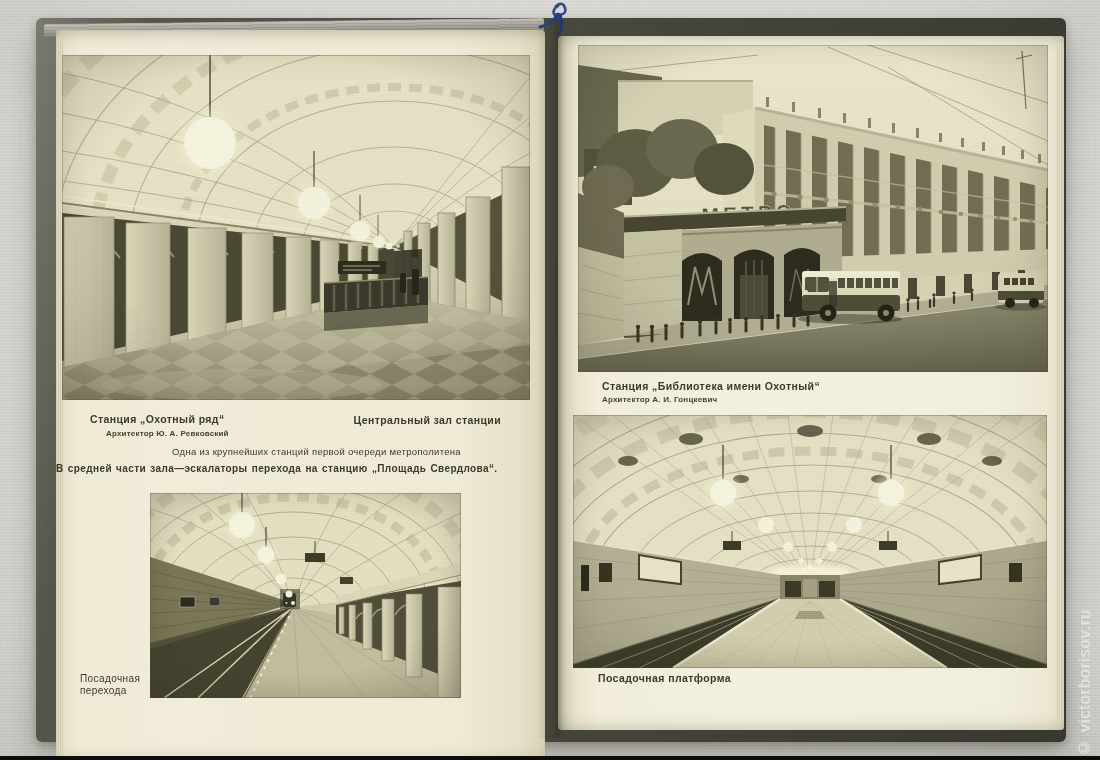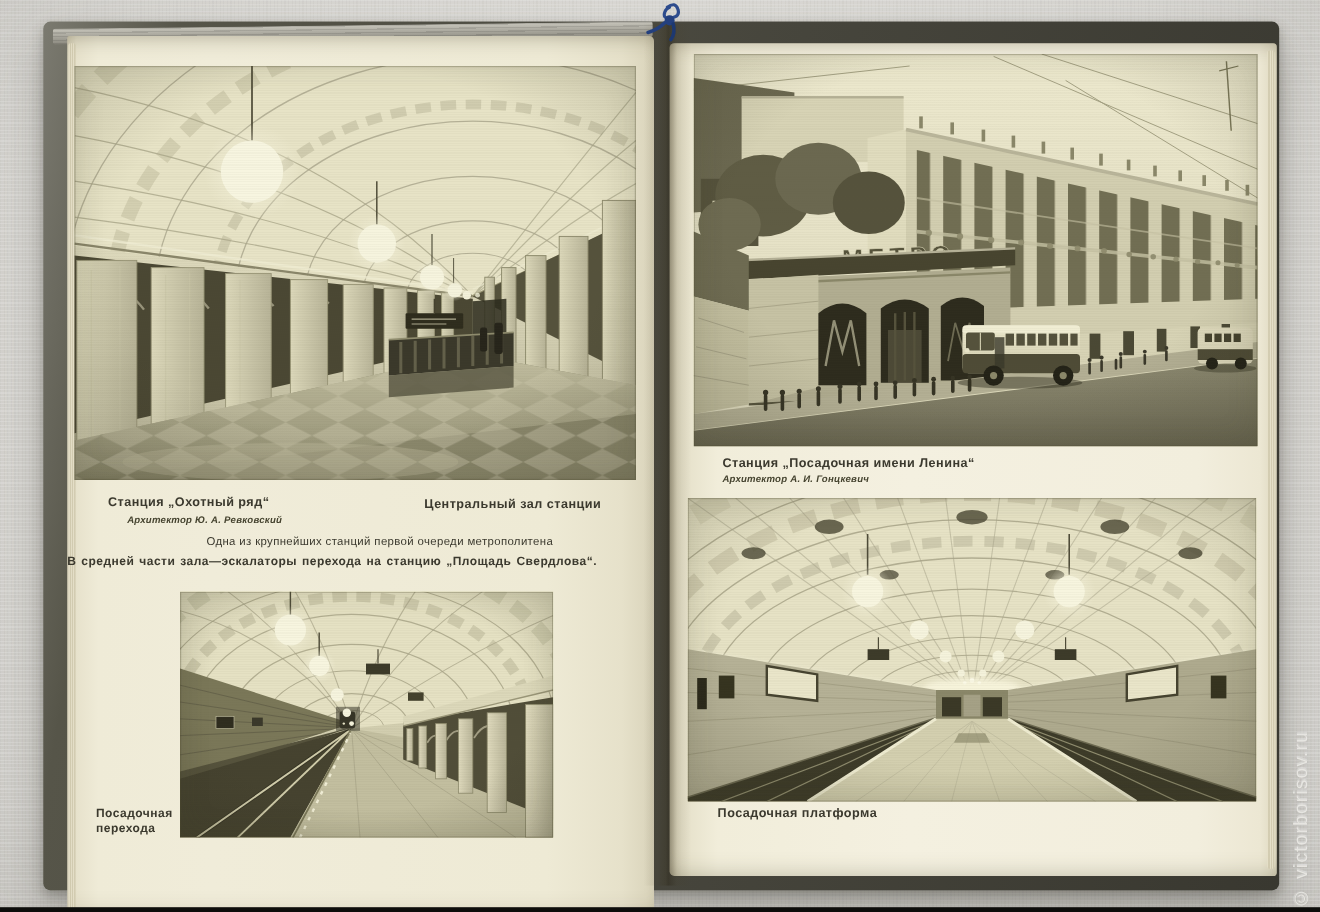--- a/index.html
+++ b/index.html
@@ -495,7 +495,7 @@
     </svg>
   </figure>
 
-  <div class="cap cap-b rp-station">Станция „Посадочная имени Ленина“</div>
+  <div class="cap cap-b rp-station">Станция „Библиотека имени Охотный“</div>
   <div class="cap cap-i rp-arch">Архитектор А. И. Гонцкевич</div>
 
   <figure class="photo ph4" style="margin:0" aria-label="Посадочная платформа станции «Библиотека имени Ленина»: широкий кессонный свод, островная платформа, пути по сторонам">

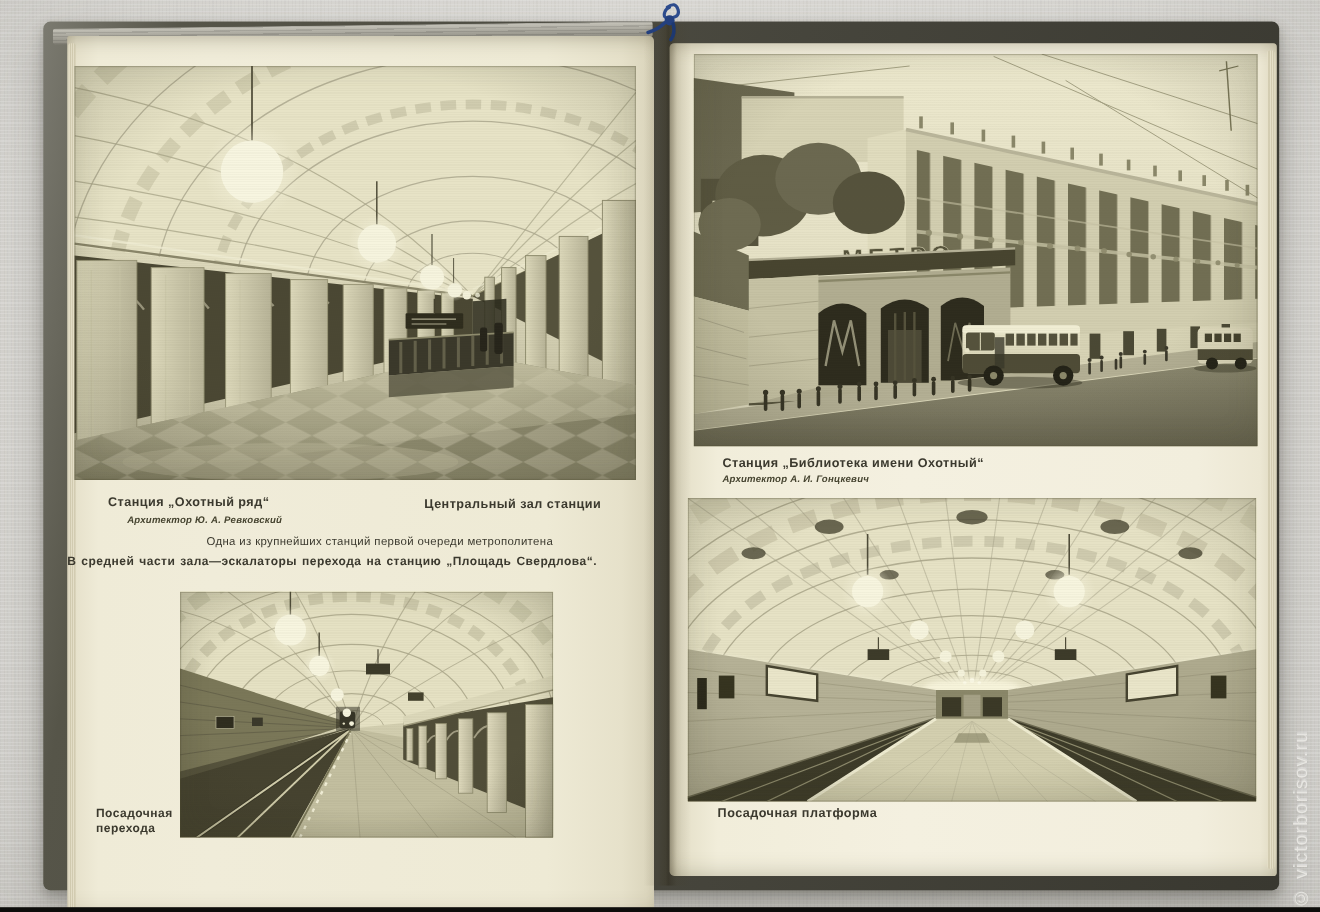--- a/index.html
+++ b/index.html
@@ -66,7 +66,7 @@
   .ph4{left:15px;top:379px;width:474px;height:253px;}
   .cap{position:absolute;color:#3b392e;white-space:nowrap;}
   .cap-b{font-weight:bold;font-size:10.5px;letter-spacing:.4px;}
-  .cap-i{font-weight:bold;font-style:italic;font-size:8px;letter-spacing:.2px;color:#45432f;}
+  .cap-i{font-weight:bold;font-size:8px;letter-spacing:.2px;color:#45432f;}
   .cap-r{font-size:9.5px;letter-spacing:.3px;}
   .lp-station{left:34px;top:383px;}
   .lp-view{right:44px;top:384px;text-align:right;}

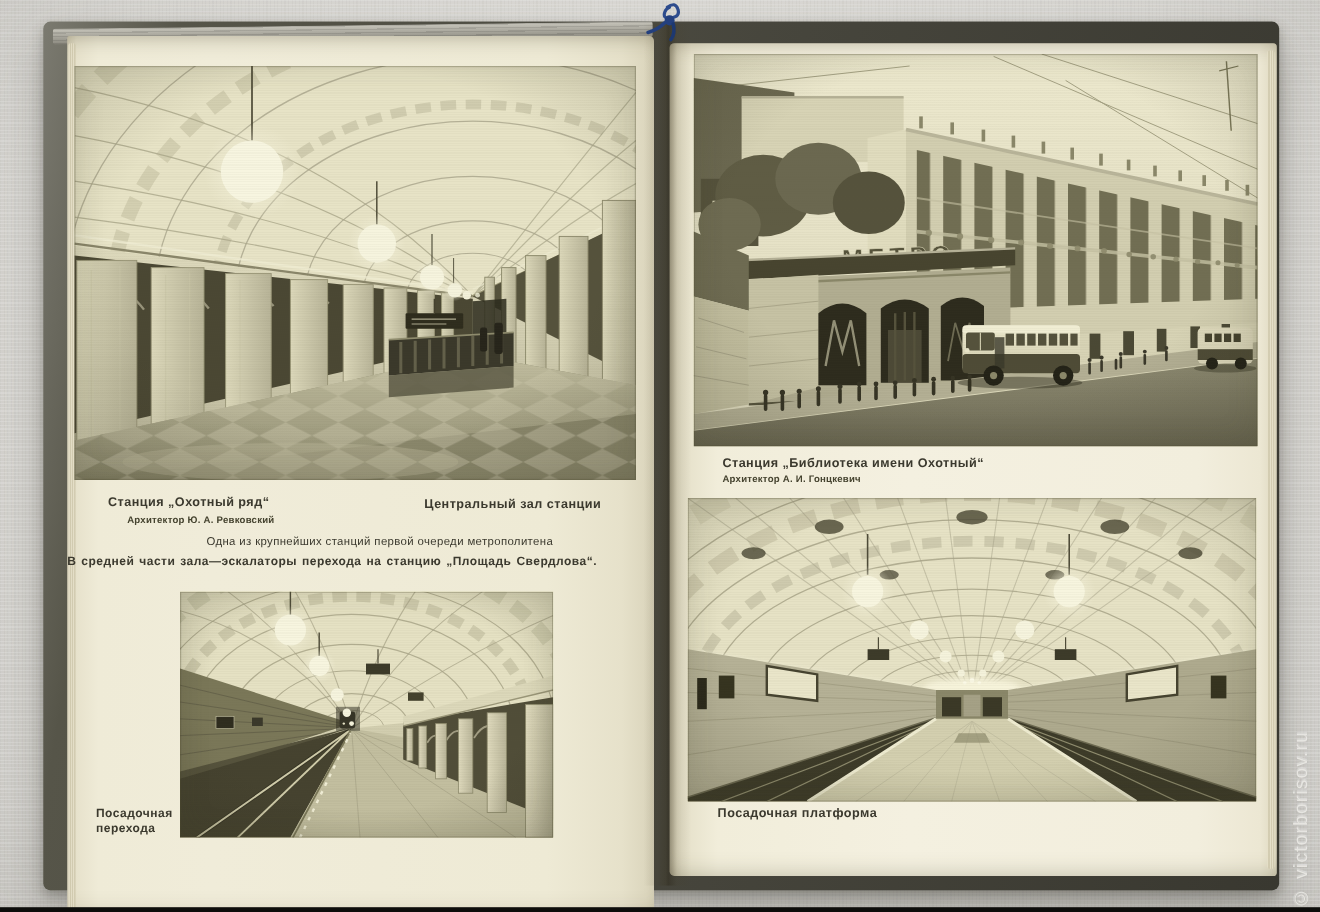--- a/index.html
+++ b/index.html
@@ -73,7 +73,7 @@
   .lp-arch{left:34px;top:399px;margin-left:16px;}
   .lp-note1{left:16px;top:416px;width:100%;text-align:center;}
   .lp-note2{left:0;top:433px;width:100%;text-align:left;font-size:10px;word-spacing:1px;}
-  .lp-plat{left:24px;top:643px;line-height:11.5px;font-weight:bold;font-size:10px;letter-spacing:.4px;}
+  .lp-plat{left:24px;top:643px;line-height:11.5px;font-weight:normal;font-size:10px;letter-spacing:.4px;}
   .rp-station{left:44px;top:344px;}
   .rp-arch{left:44px;top:359px;}
   .rp-plat{left:40px;top:636px;}

